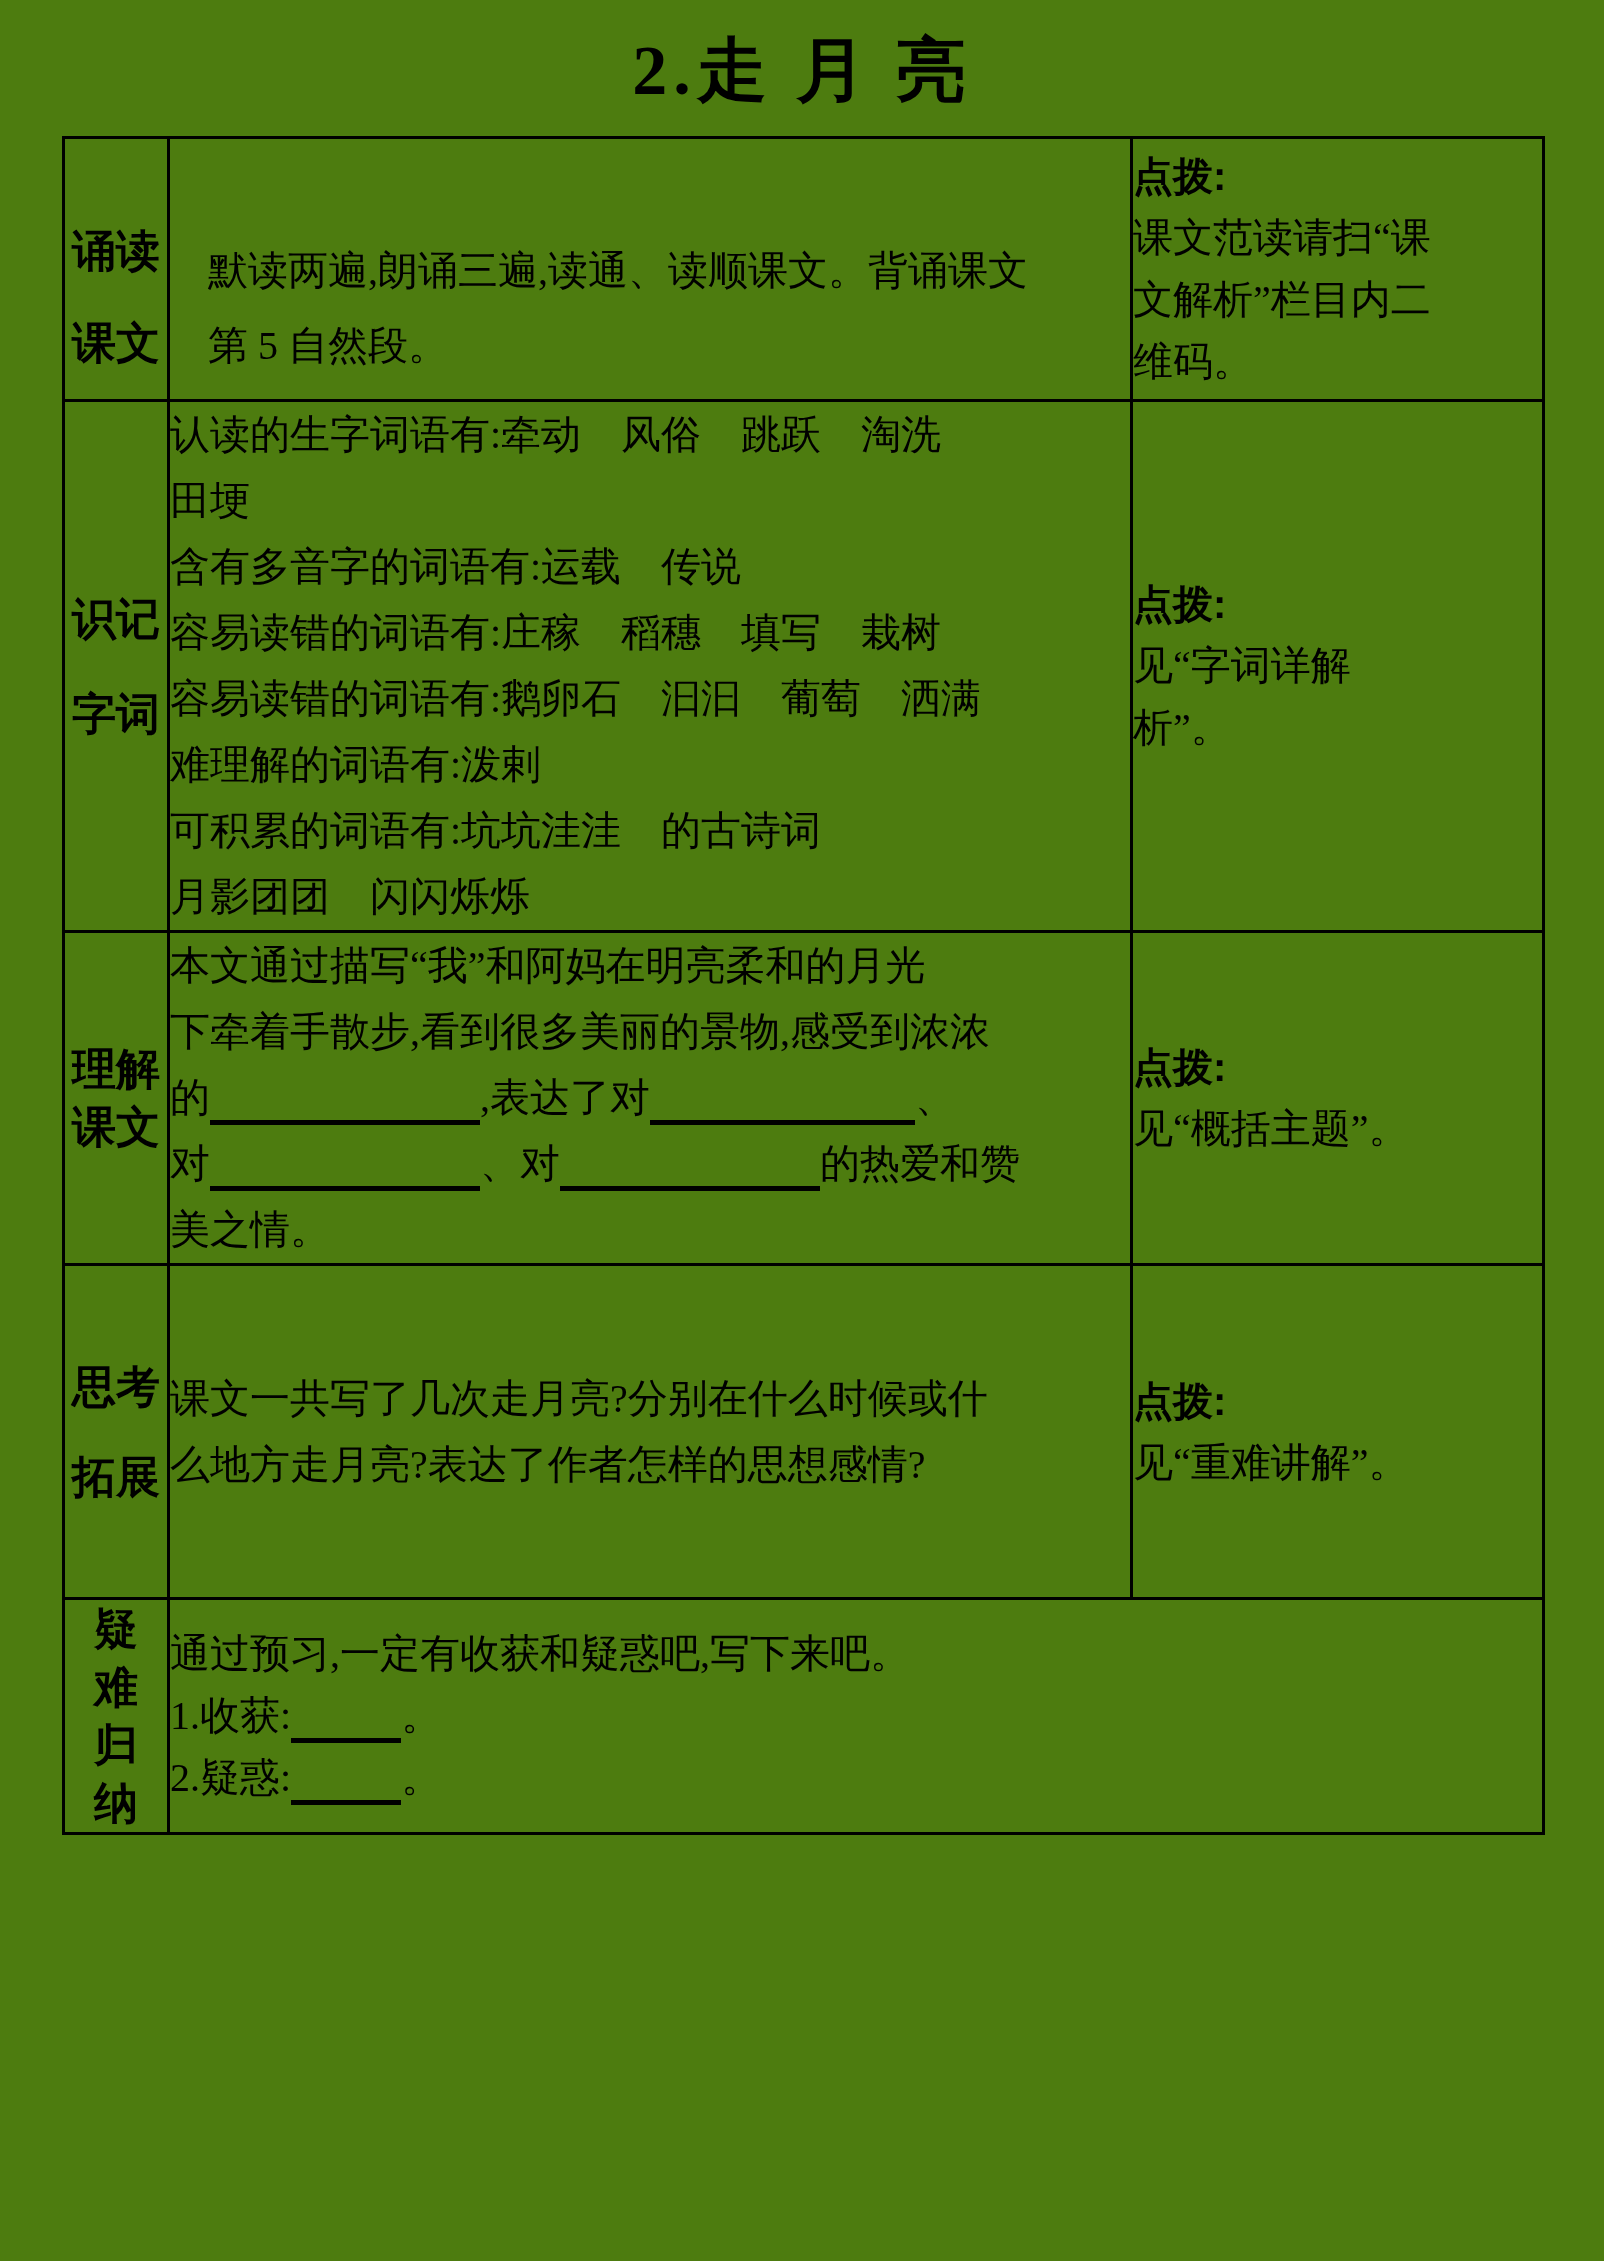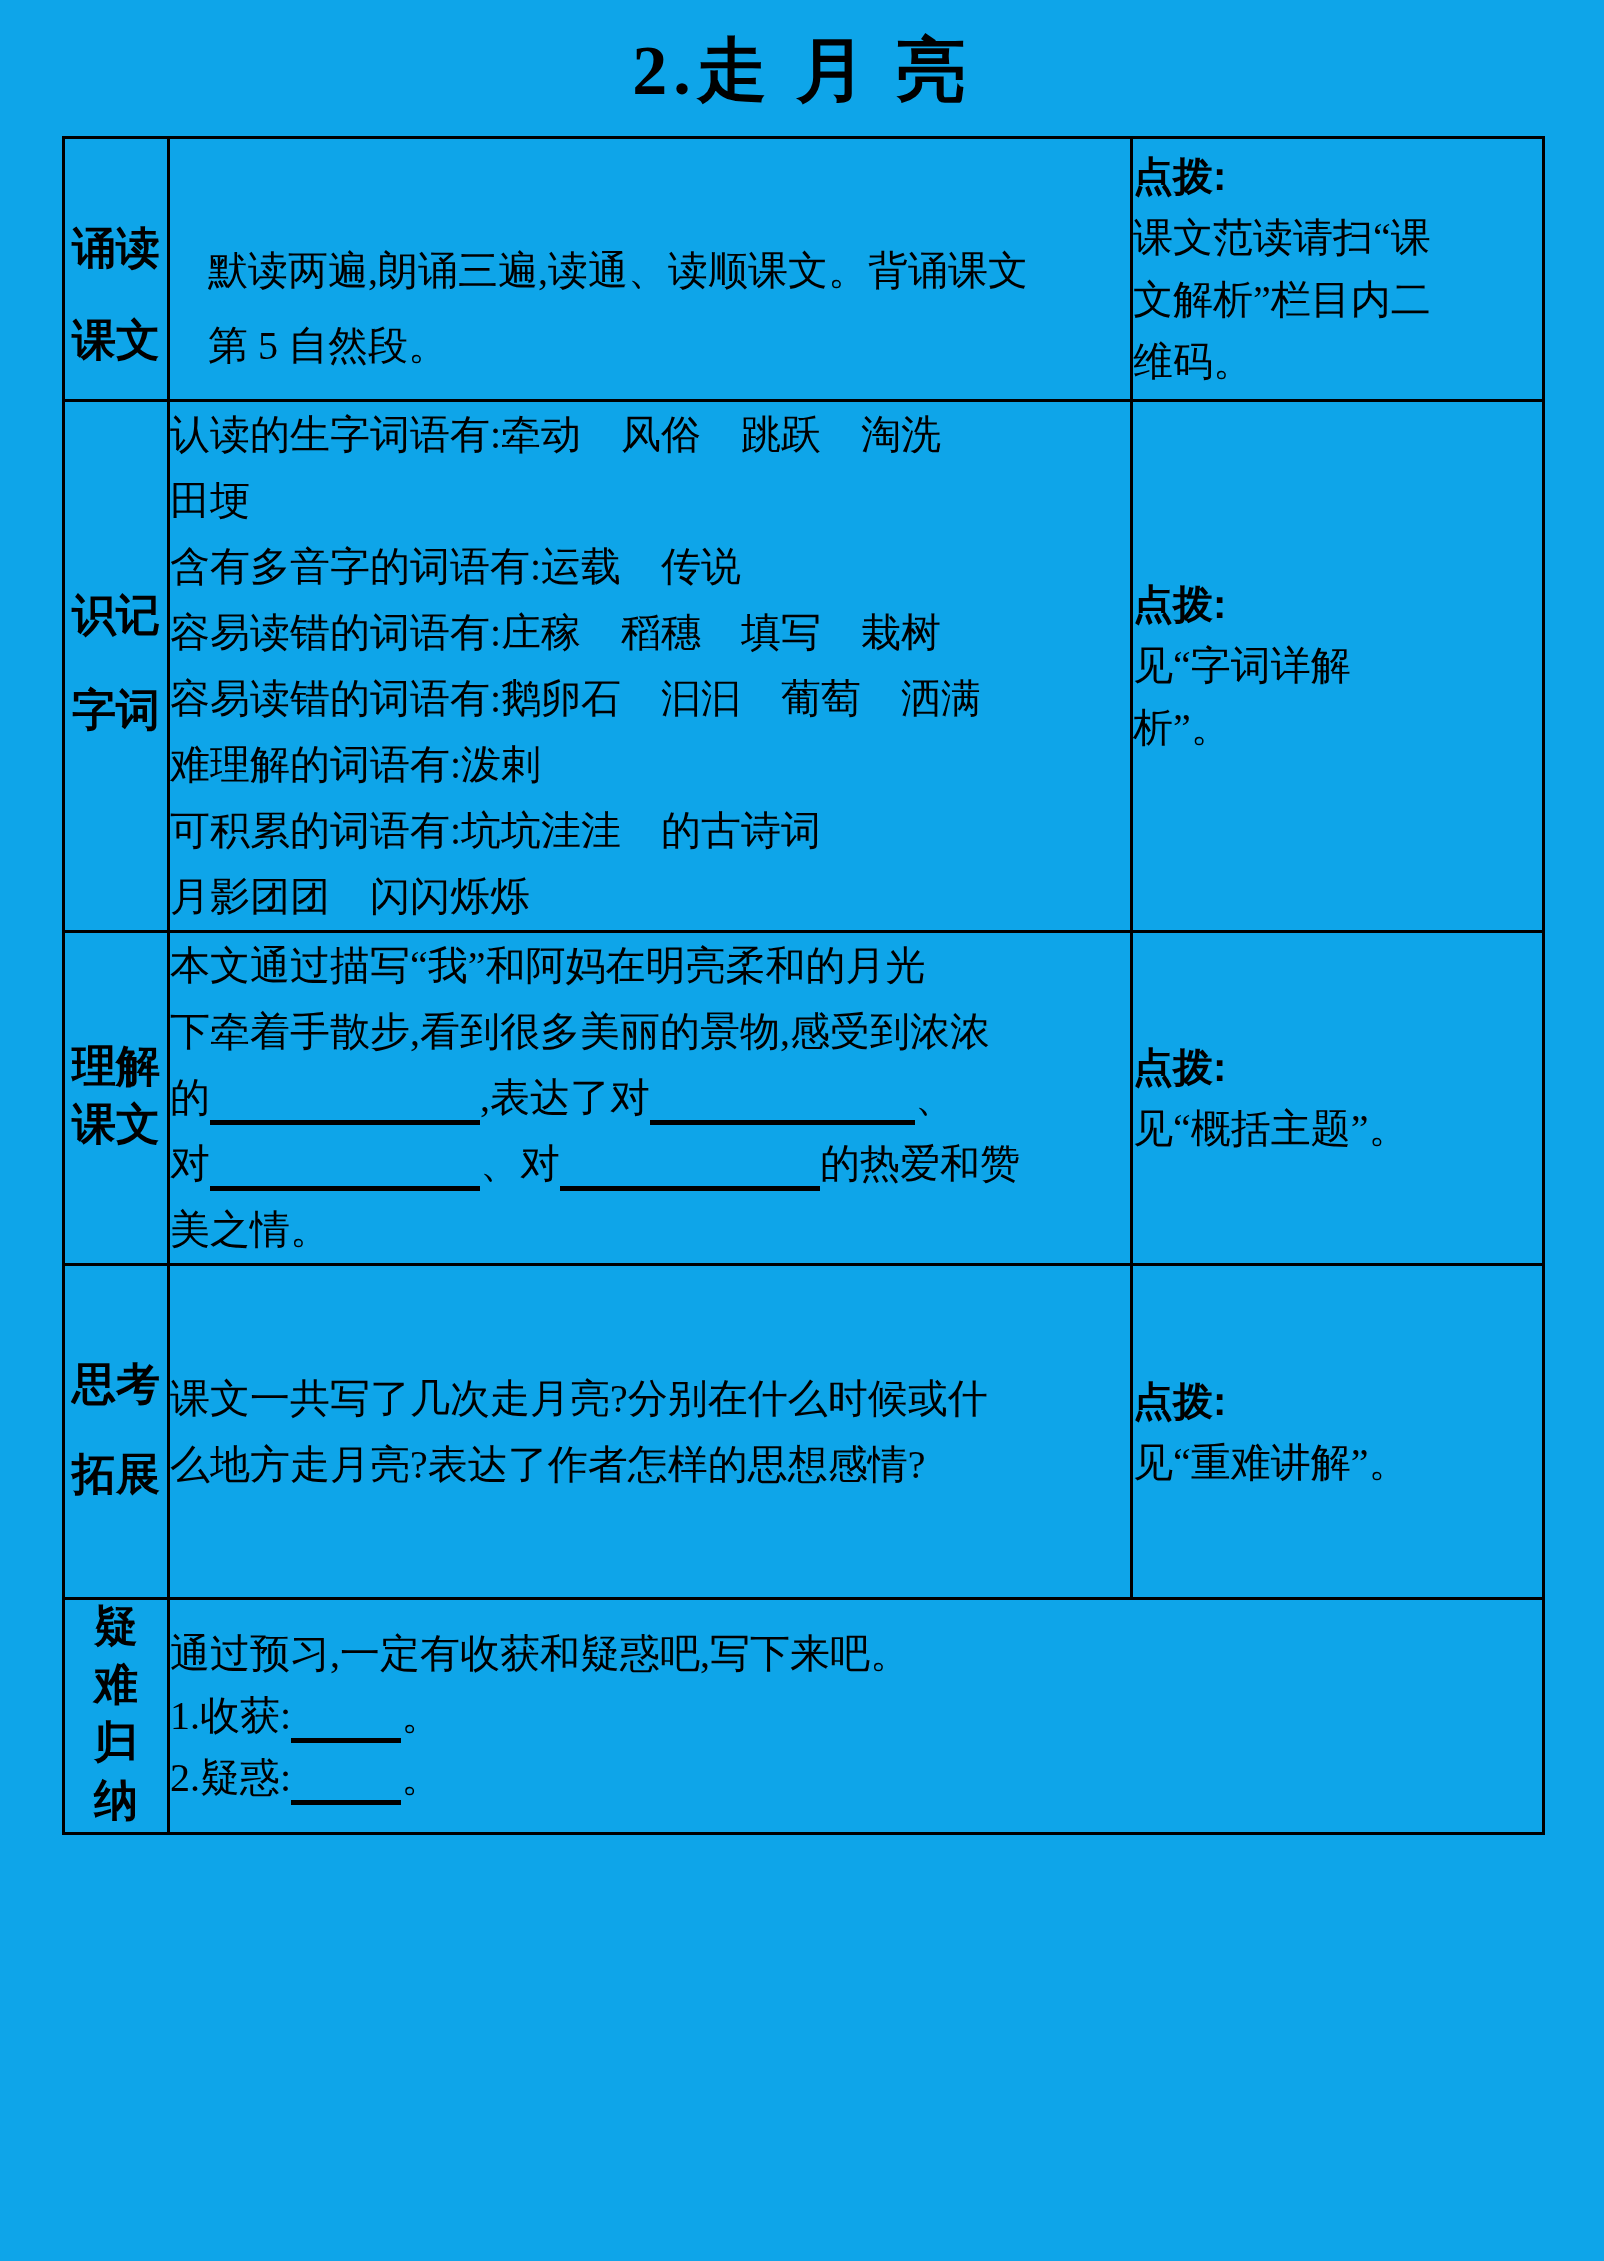--- a/index.html
+++ b/index.html
@@ -14,7 +14,7 @@
     position: relative;
     width: 1604px;
     height: 2261px;
-    background: #0ea5e9;
+    background: #4d7c0f;
     color: #000000;
   }
   .title {

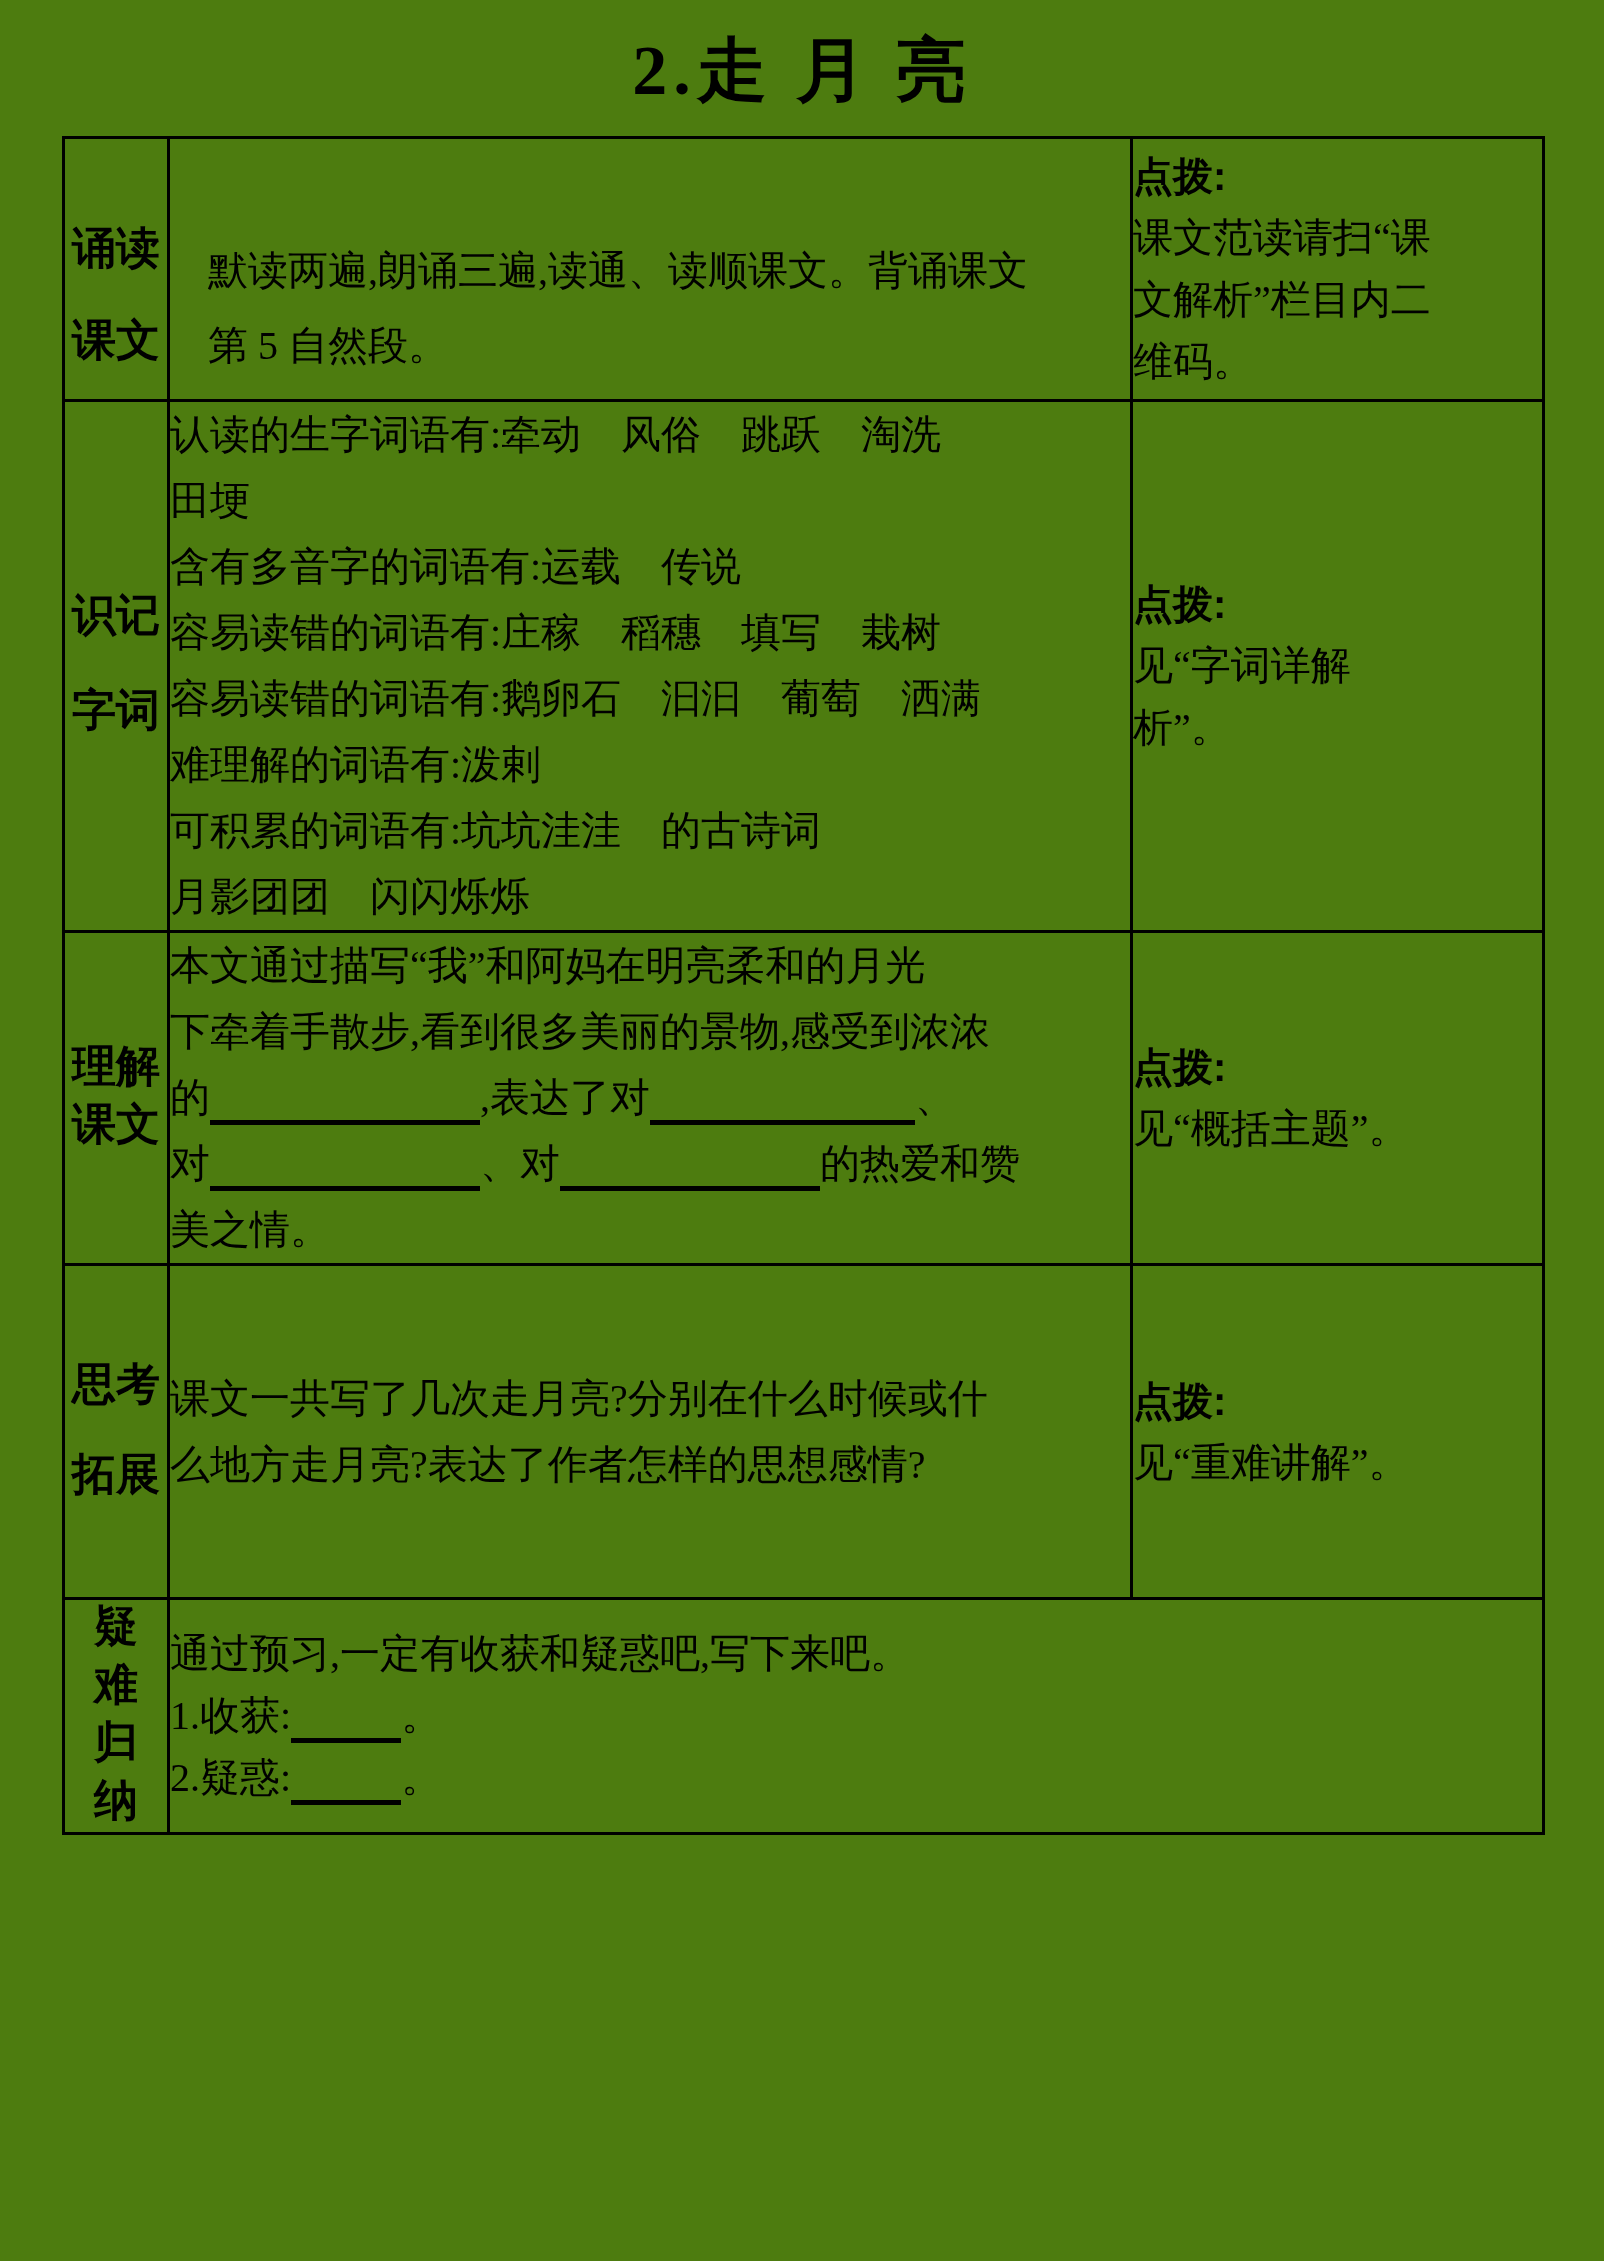--- a/index.html
+++ b/index.html
@@ -56,7 +56,7 @@
   .label-cell {
     text-align: center;
     vertical-align: middle;
-    font-family: Liberation Mono, monospace;
+    font-family: Liberation Sans, sans-serif;
     font-weight: bold;
     font-size: 44px;
     line-height: 95px;

